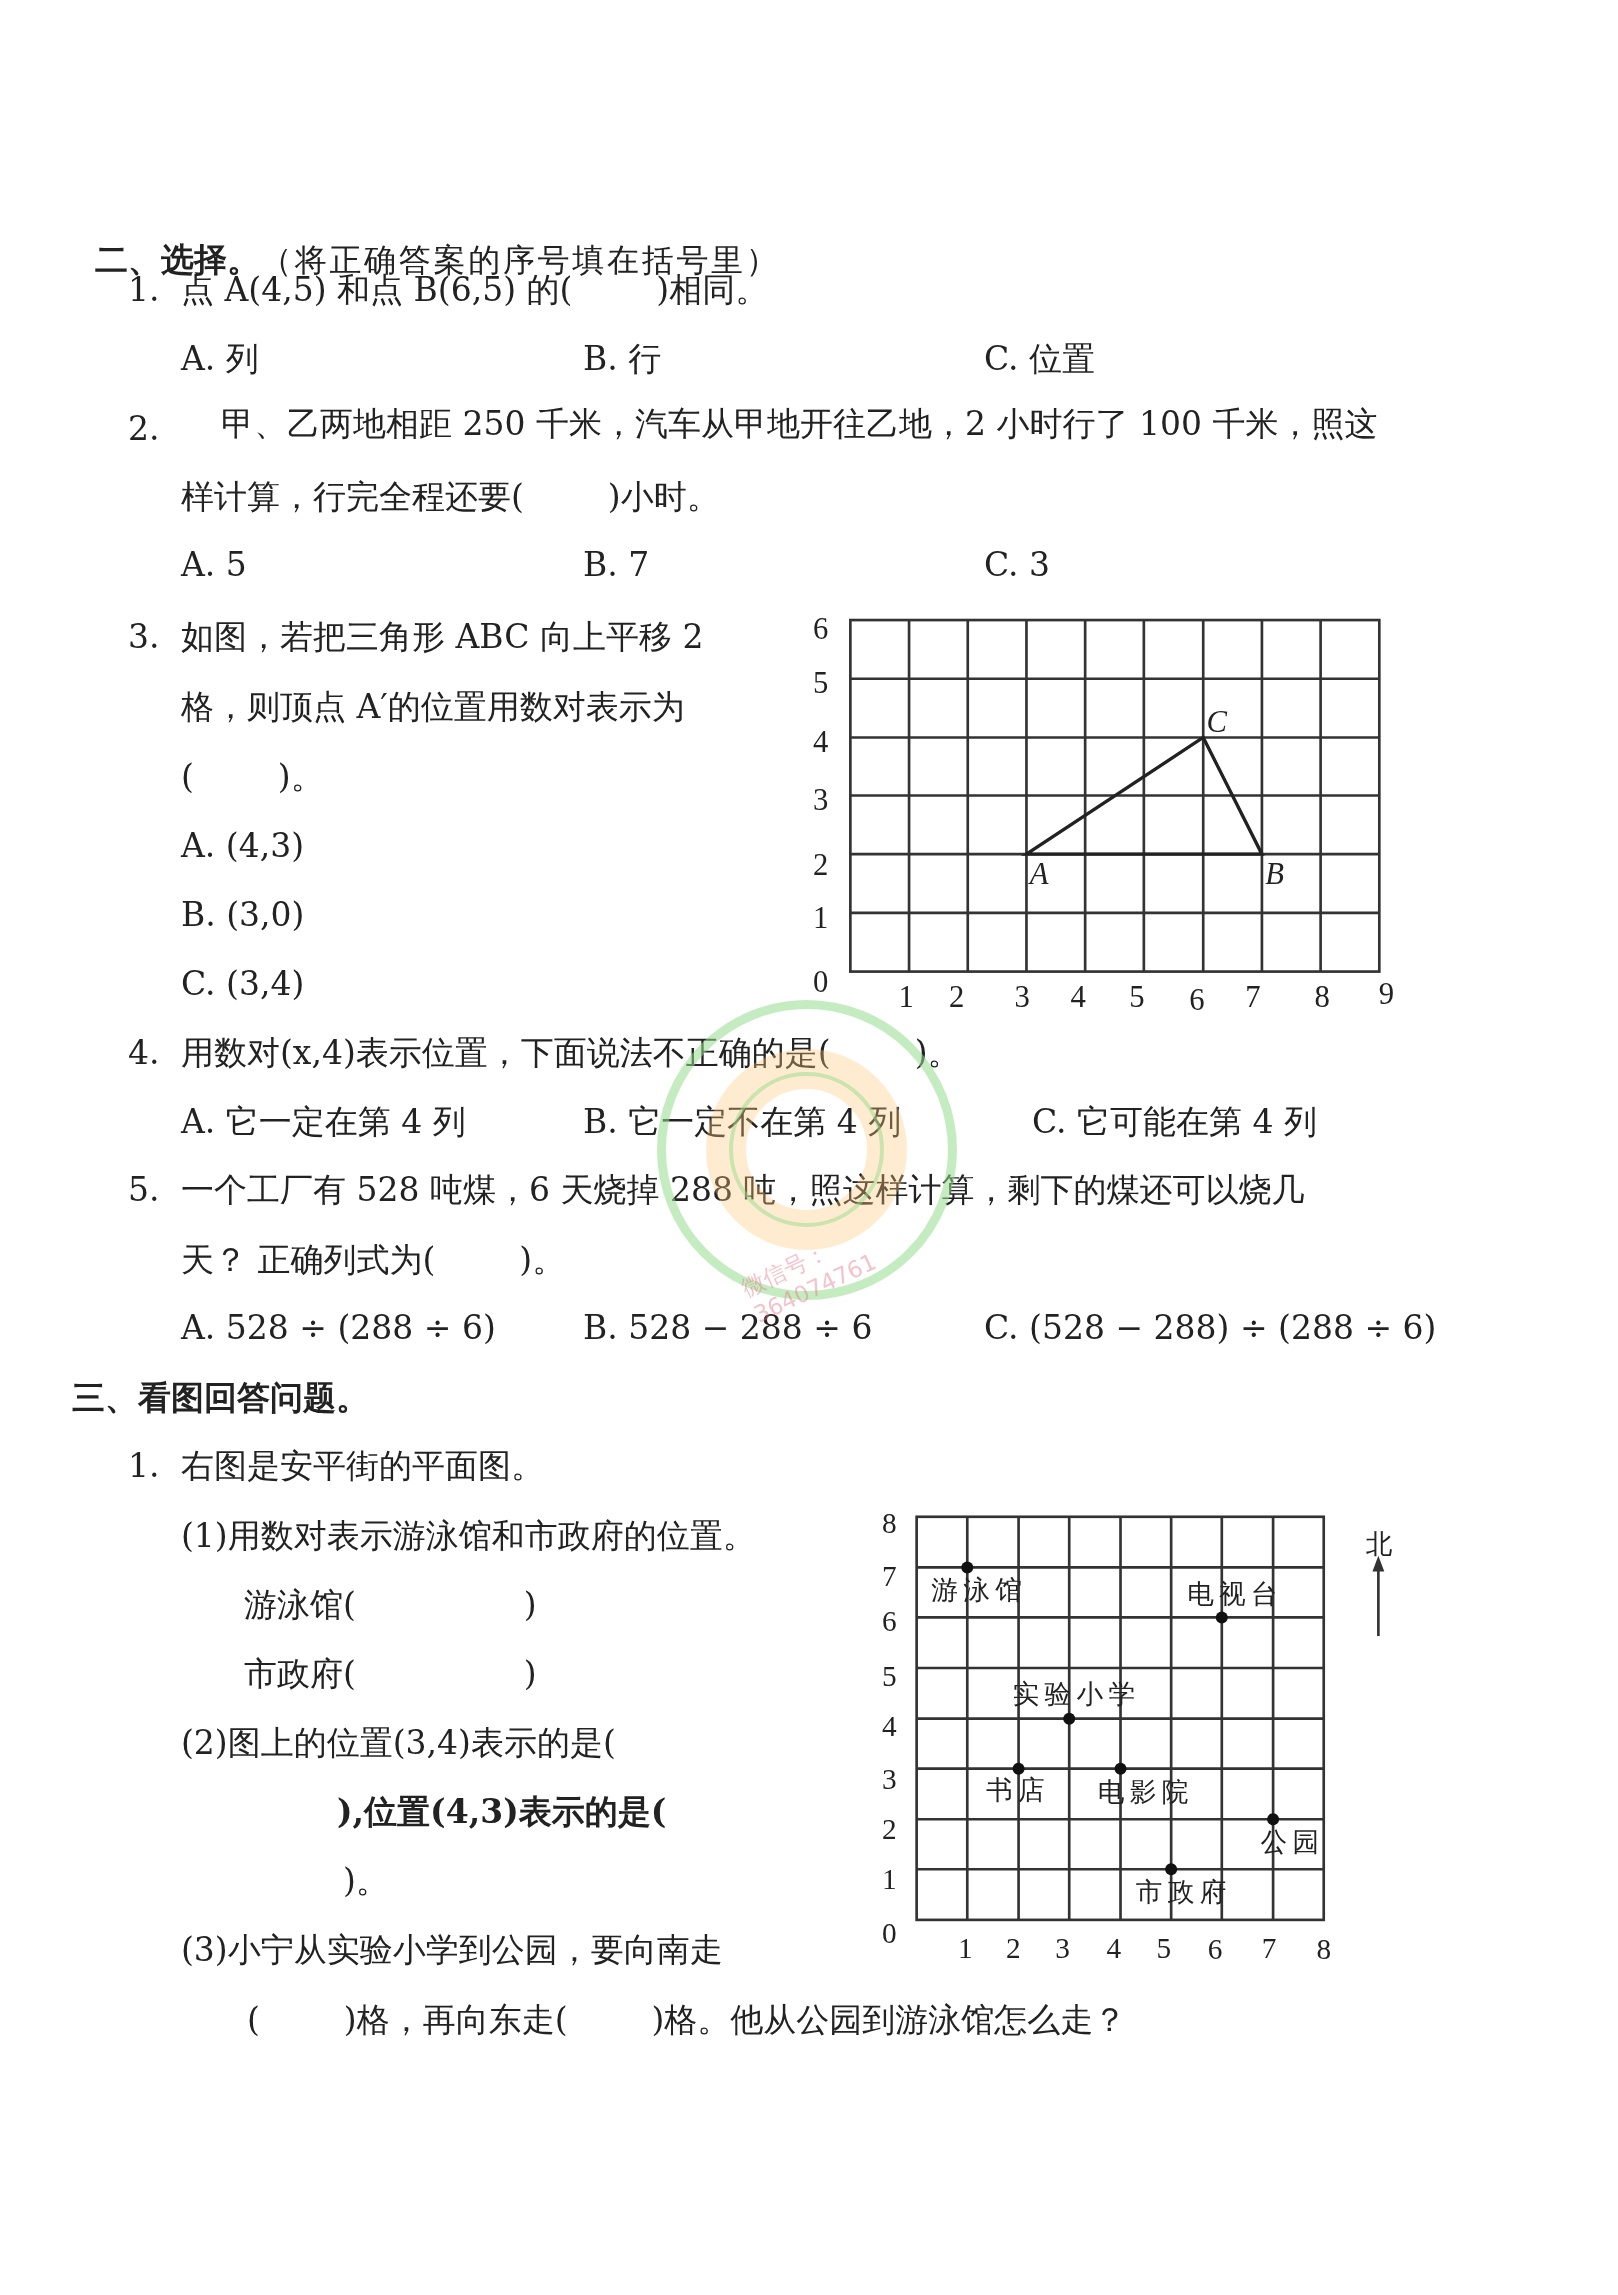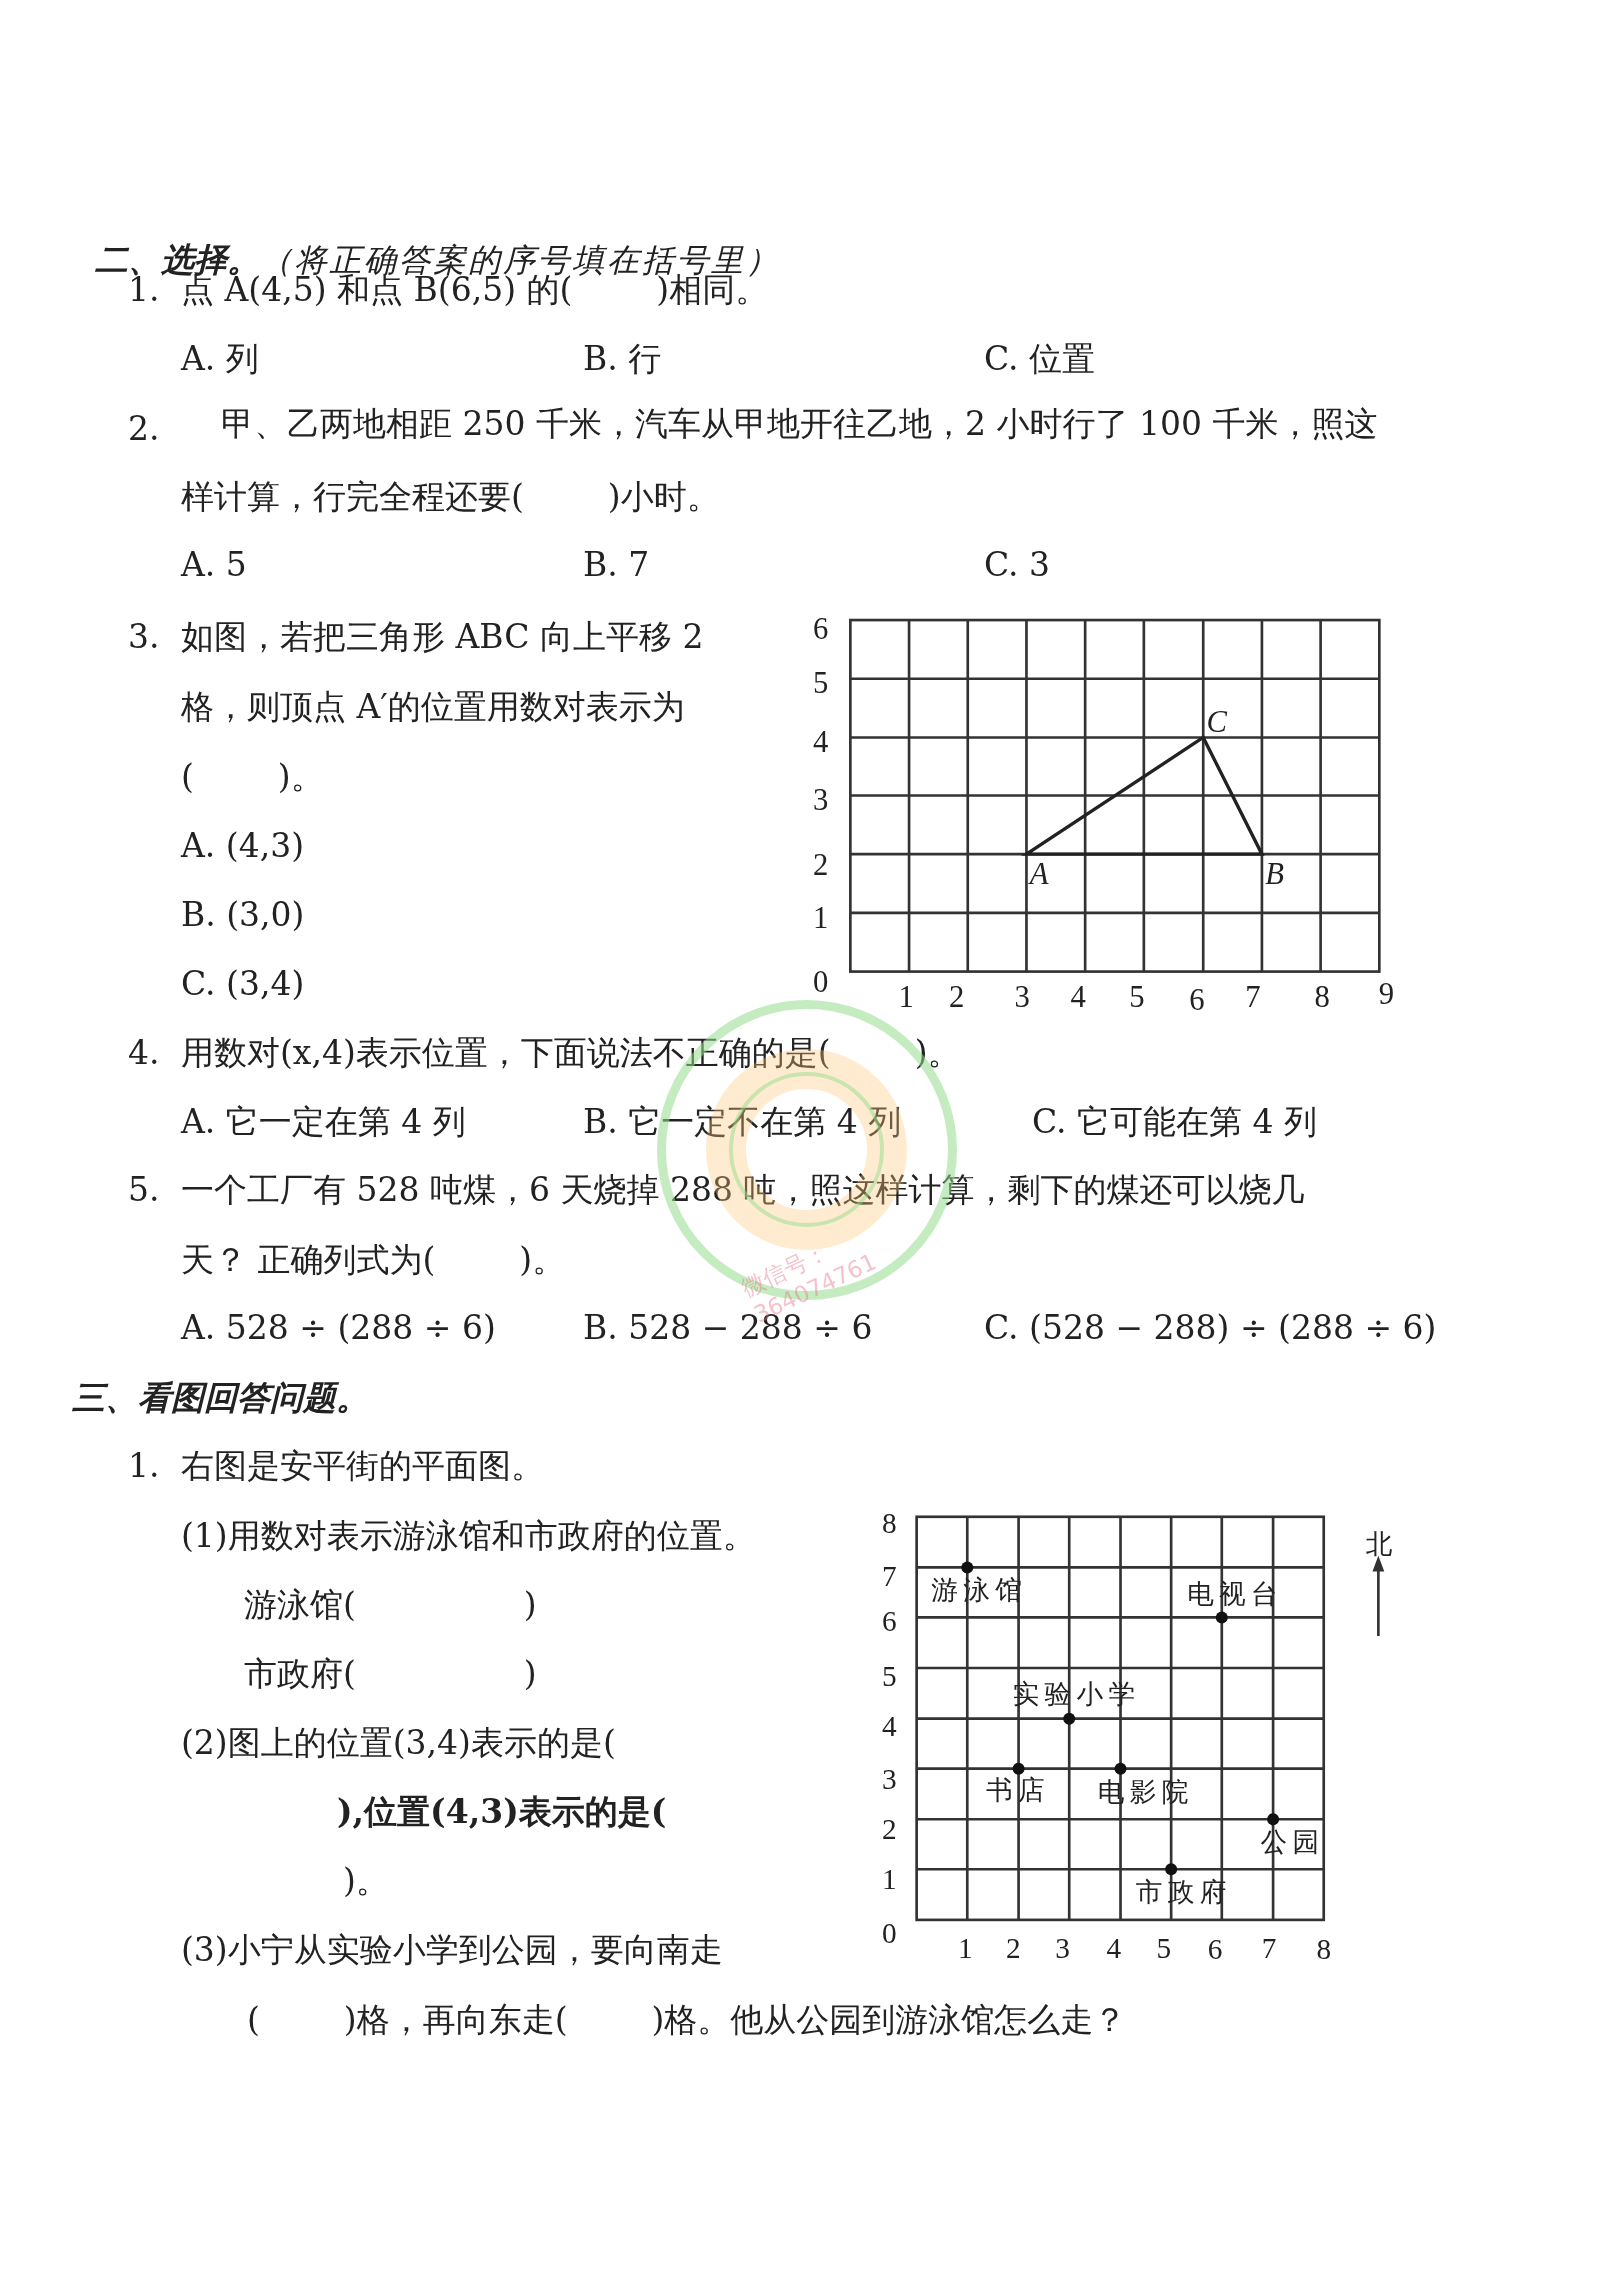--- a/index.html
+++ b/index.html
@@ -6,7 +6,7 @@
   body { width:1619px; height:2295px; position:relative; overflow:hidden;
          font-family:"DejaVu Serif","Liberation Serif",serif; color:#222; }
   .t { position:absolute; white-space:pre; font-size:33px; line-height:40px; }
-  .h { font-family:"DejaVu Sans","Liberation Sans",sans-serif; font-weight:bold; font-size:33px;font-style:italic; }
+  .h { font-family:"DejaVu Sans","Liberation Sans",sans-serif; font-weight:bold; font-size:33px; }
   .sub { font-size:32px; letter-spacing:2.7px; }
   svg text { font-family:"Liberation Serif","DejaVu Serif",serif; }
   .wm { position:absolute; left:657px; top:1000px; width:300px; height:300px; border-radius:50%;

